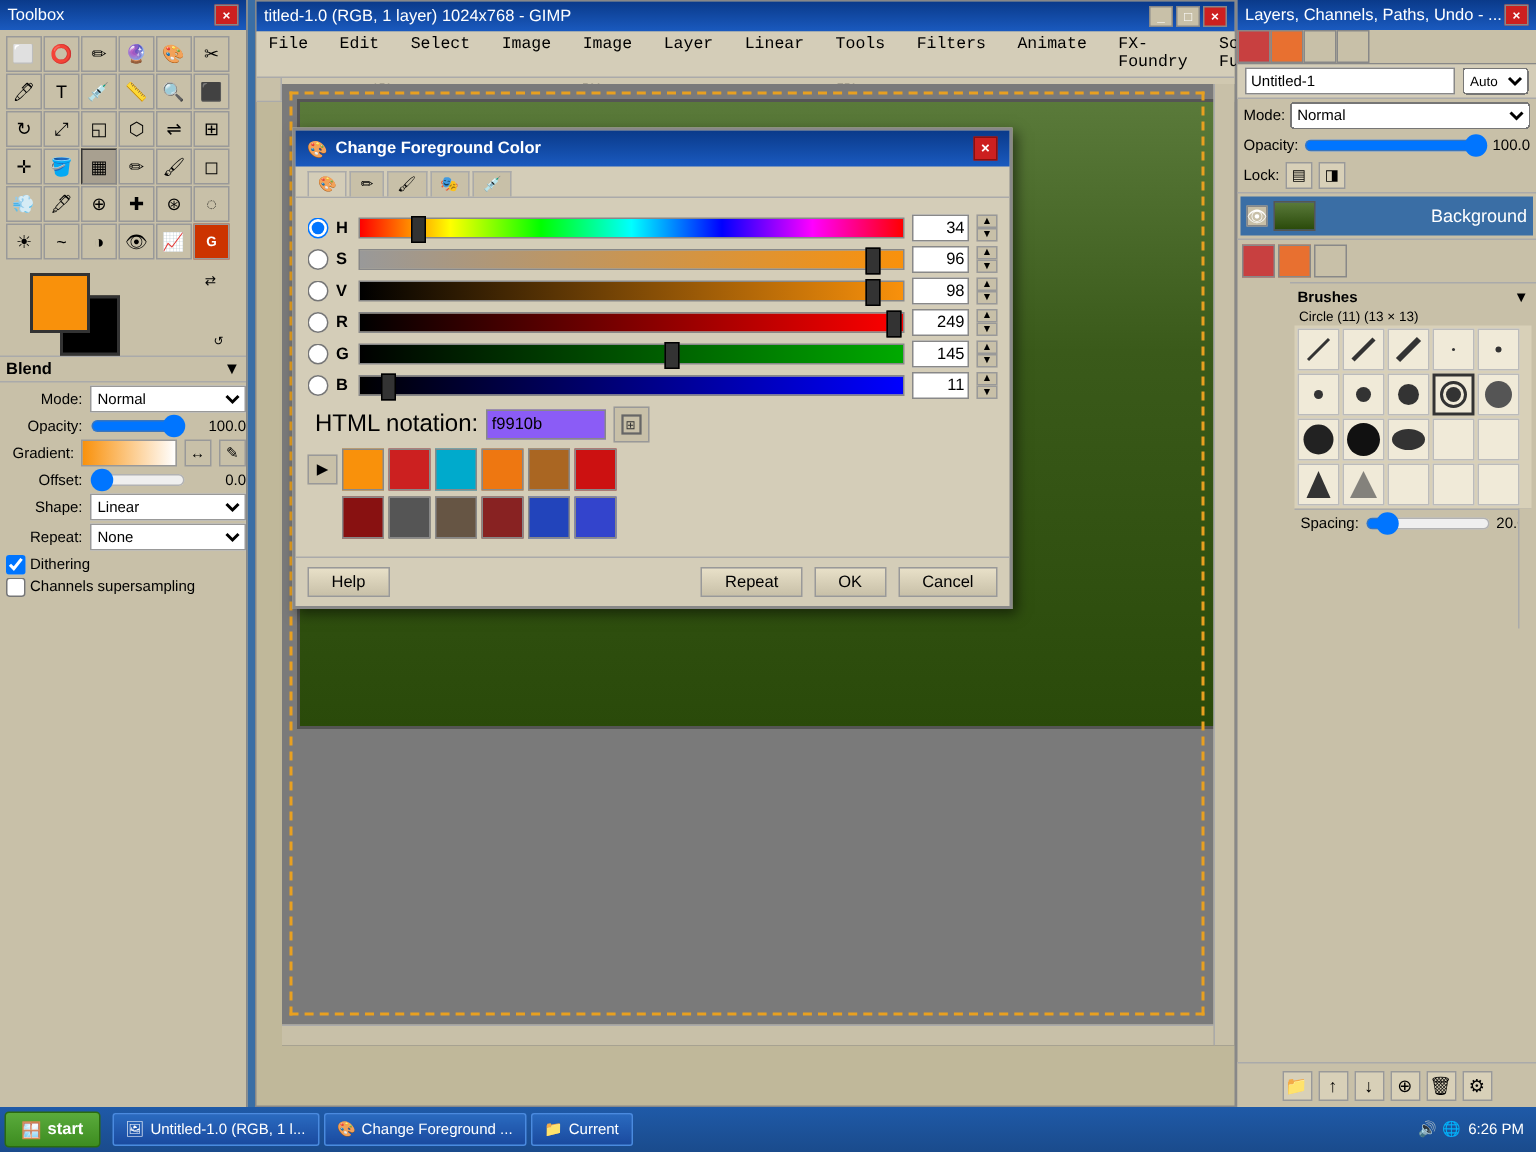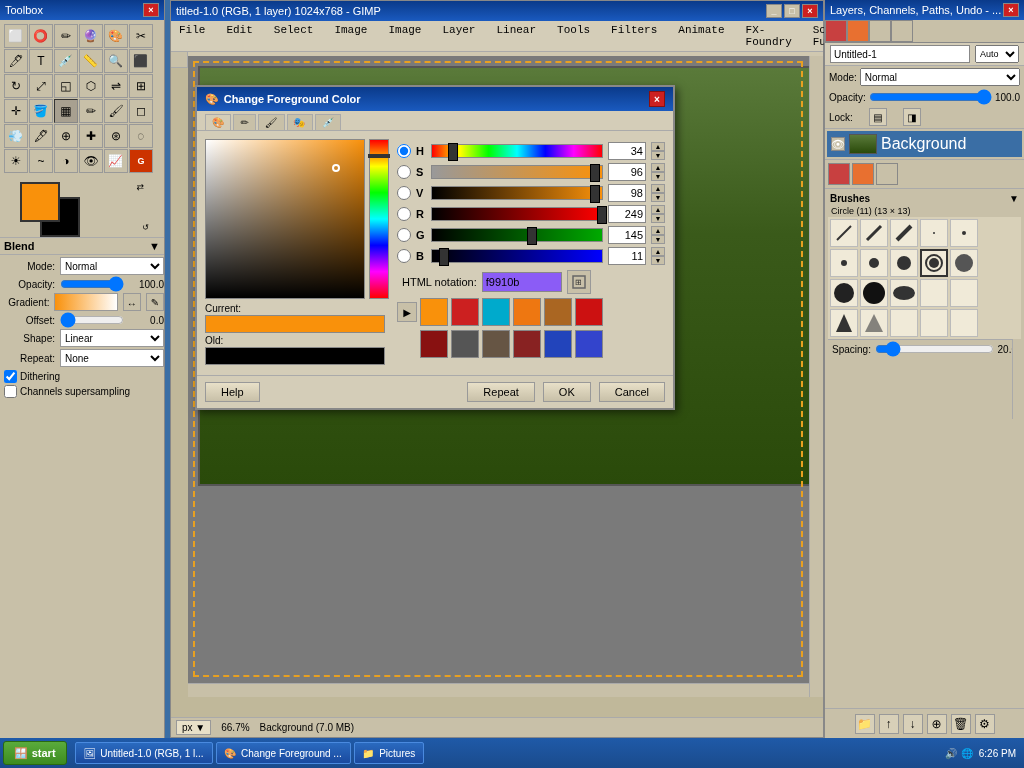--- a/index.html
+++ b/index.html
@@ -49,7 +49,7 @@
     .layers-tabs { display: flex; background: #c8c0a8; border-bottom: 1px solid #888; }
     .mode-row { display: flex; align-items: center; gap: 3px; padding: 2px 4px; font-size: 10px; }
     .opacity-row { display: flex; align-items: center; gap: 3px; padding: 2px 4px; font-size: 10px; }
-    .lock-row { display: flex; align-items: center; gap: 16px; padding: 2px 4px; font-size: 10px; }
+    .lock-row { display: flex; align-items: center; gap: 4px; padding: 2px 4px; font-size: 10px; }
     .lock-icon { width: 18px; height: 18px; background: #d8d0b8; border: 1px solid #999; display: flex; align-items: center; justify-content: center; font-size: 10px; cursor: pointer; }
     .layer-row { display: flex; align-items: center; gap: 4px; padding: 3px 4px; background: #3a6ea5; color: white; }
     .layer-eye { width: 14px; height: 14px; background: #c8c0a8; border: 1px solid #888; display: flex; align-items: center; justify-content: center; cursor: pointer; }

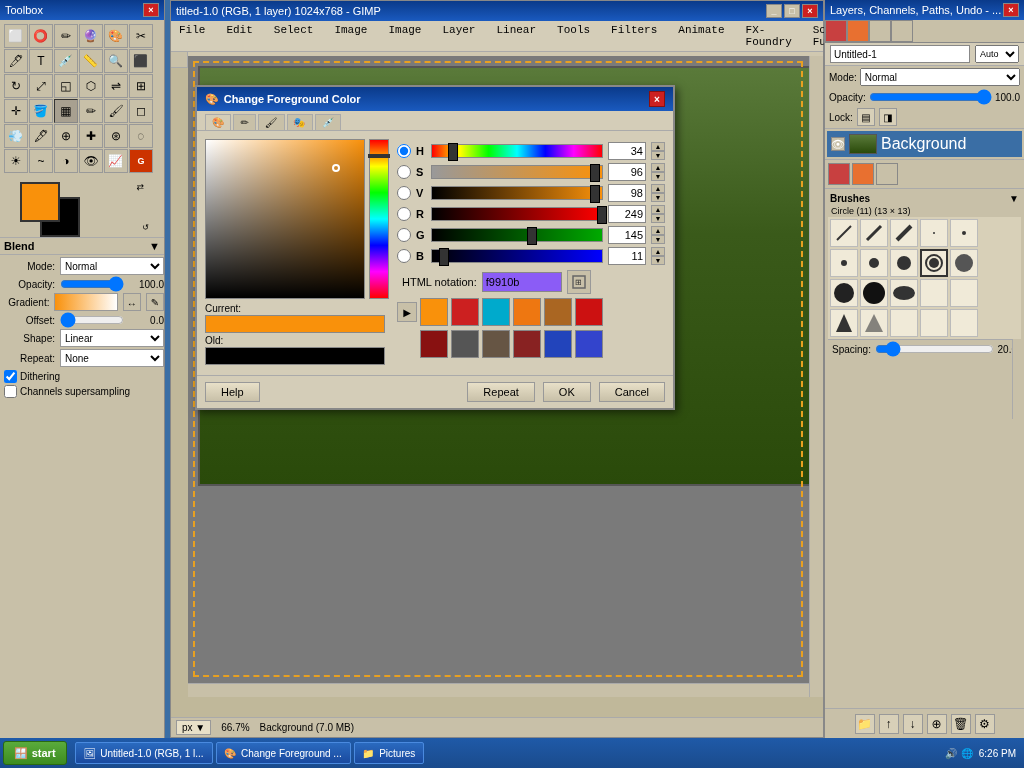--- a/index.html
+++ b/index.html
@@ -54,7 +54,7 @@
     .layer-row { display: flex; align-items: center; gap: 4px; padding: 3px 4px; background: #3a6ea5; color: white; }
     .layer-eye { width: 14px; height: 14px; background: #c8c0a8; border: 1px solid #888; display: flex; align-items: center; justify-content: center; cursor: pointer; }
     .layer-thumb { width: 28px; height: 20px; background: #7a7a7a; border: 1px solid #555; }
-    .layer-name { flex: 1; font-size: 16px; }
+    .layer-name { flex: 1; font-size: 12px; text-align: right; }
     .layers-bottom-bar { position: absolute; bottom: 0; left: 0; right: 0; height: 30px; background: #c8c0a8; border-top: 1px solid #aaa; display: flex; align-items: center; justify-content: center; gap: 4px; }
     .layers-bottom-btn { width: 20px; height: 20px; background: #d8d0b8; border: 1px solid #999; display: flex; align-items: center; justify-content: center; cursor: pointer; font-size: 12px; }
     .brushes-section { border-top: 1px solid #aaa; padding: 3px; }

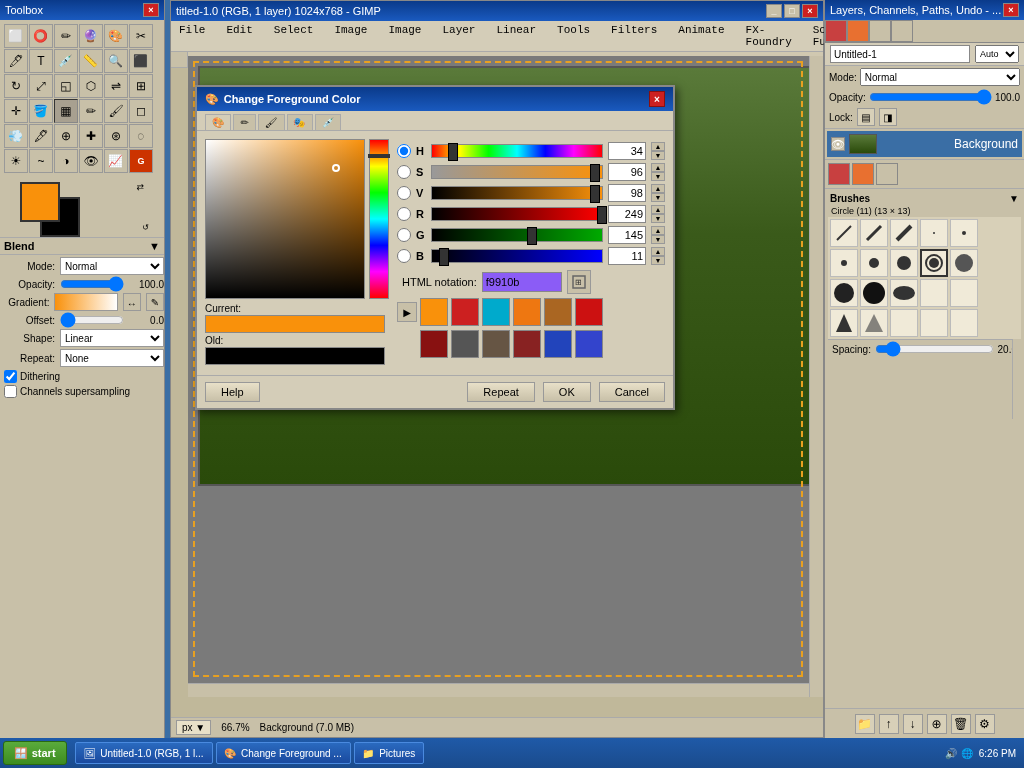--- a/index.html
+++ b/index.html
@@ -57,7 +57,7 @@
     .layer-name { flex: 1; font-size: 12px; text-align: right; }
     .layers-bottom-bar { position: absolute; bottom: 0; left: 0; right: 0; height: 30px; background: #c8c0a8; border-top: 1px solid #aaa; display: flex; align-items: center; justify-content: center; gap: 4px; }
     .layers-bottom-btn { width: 20px; height: 20px; background: #d8d0b8; border: 1px solid #999; display: flex; align-items: center; justify-content: center; cursor: pointer; font-size: 12px; }
-    .brushes-section { border-top: 1px solid #aaa; padding: 3px; }
+    .brushes-section { border-top: 1px solid #aaa; padding: 3px; margin-left: 35px; }
     .brushes-header { font-size: 10px; font-weight: bold; padding: 1px 2px; display: flex; align-items: center; justify-content: space-between; }
     .brushes-label { font-size: 9px; padding: 1px 3px; }
     .layers-color-tabs { display: flex; }

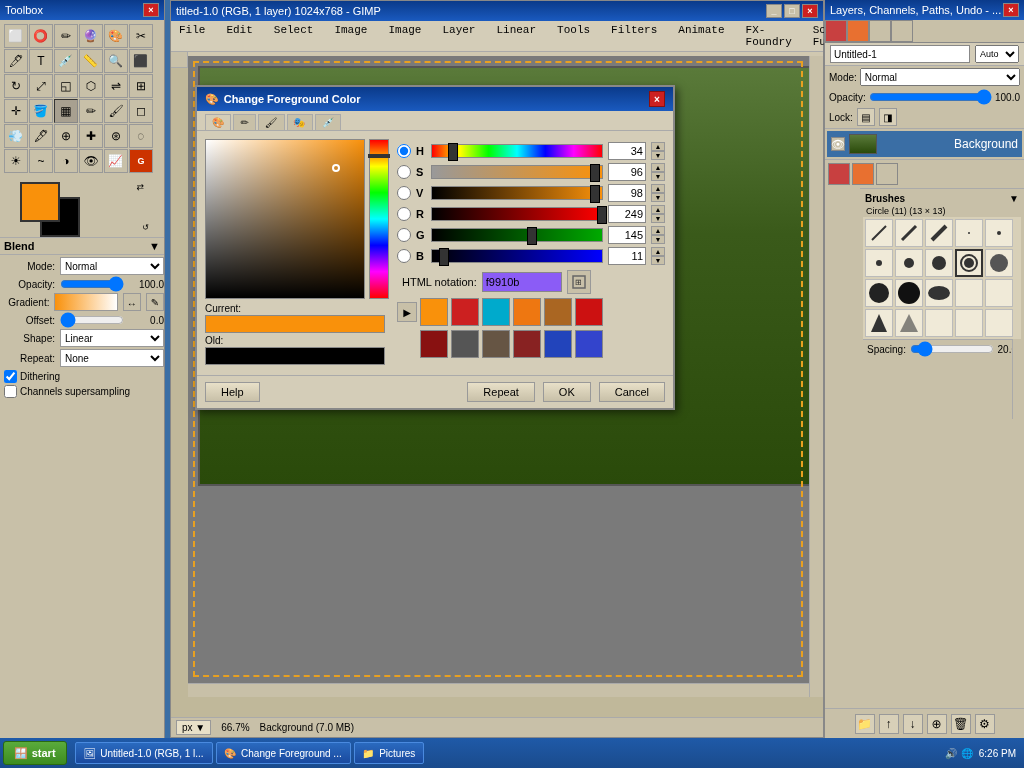--- a/index.html
+++ b/index.html
@@ -101,7 +101,7 @@
     .slider-v { background: linear-gradient(to right, #000, #f9910b); }
 
     .html-row { display: flex; align-items: center; gap: 5px; margin-top: 5px; padding-left: 5px; }
-    .html-label { font-size: 11px; }
+    .html-label { font-size: 16px; }
     .html-input { width: 80px; height: 20px; border: 1px solid #888; background: #8b5cf6; padding: 1px 3px; font-size: 11px; }
     .html-go-btn { width: 24px; height: 24px; background: #c8c0a8; border: 1px solid #999; display: flex; align-items: center; justify-content: center; cursor: pointer; }
 

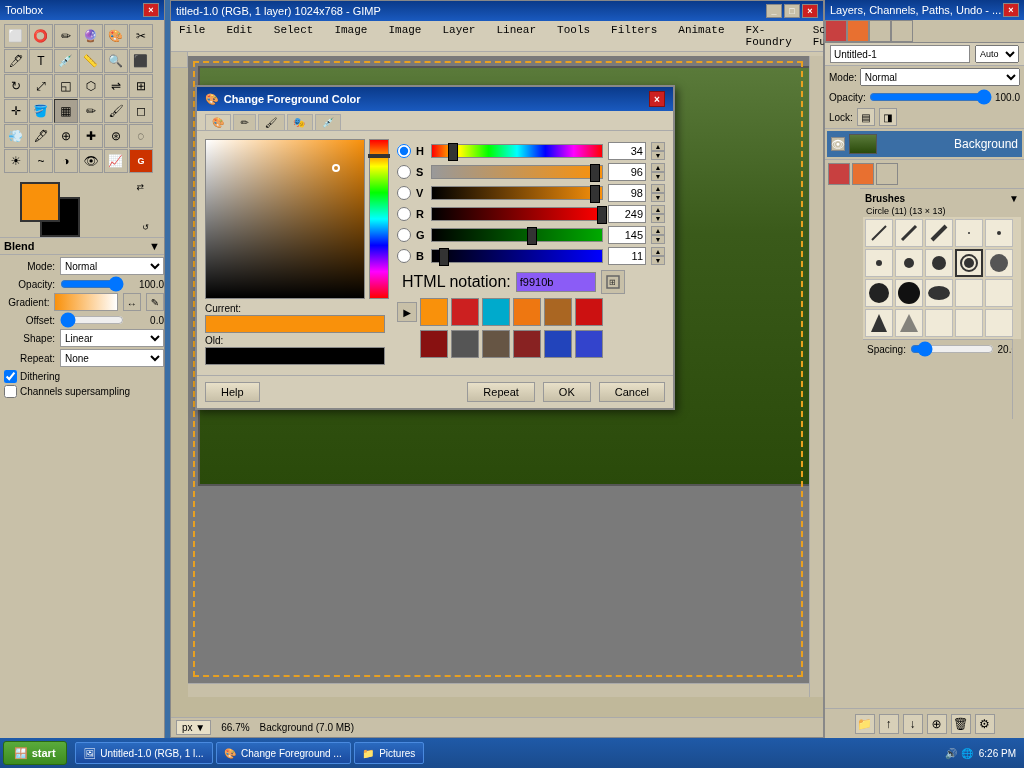--- a/index.html
+++ b/index.html
@@ -490,28 +490,6 @@
 
     <div class="dialog-body">
 
-      <div class="color-picker-left">
-        <div style="display:flex;gap:4px;">
-
-          <div class="color-square">
-            <div class="cs-base" style="background:#f9910b;"></div>
-            <div class="cs-white"></div>
-            <div class="cs-black"></div>
-            <div class="cs-cursor" style="top:18%;left:82%;"></div>
-          </div>
-
-          <div class="hue-strip">
-            <div class="hue-cursor" style="top:9%;"></div>
-          </div>
-        </div>
-
-        <div>
-          <div class="co-label">Current:</div>
-          <div class="co-bar" style="background:#f9910b;"></div>
-          <div class="co-label">Old:</div>
-          <div class="co-bar" style="background:#000000;"></div>
-        </div>
-      </div>
 
       <div class="color-sliders">
 

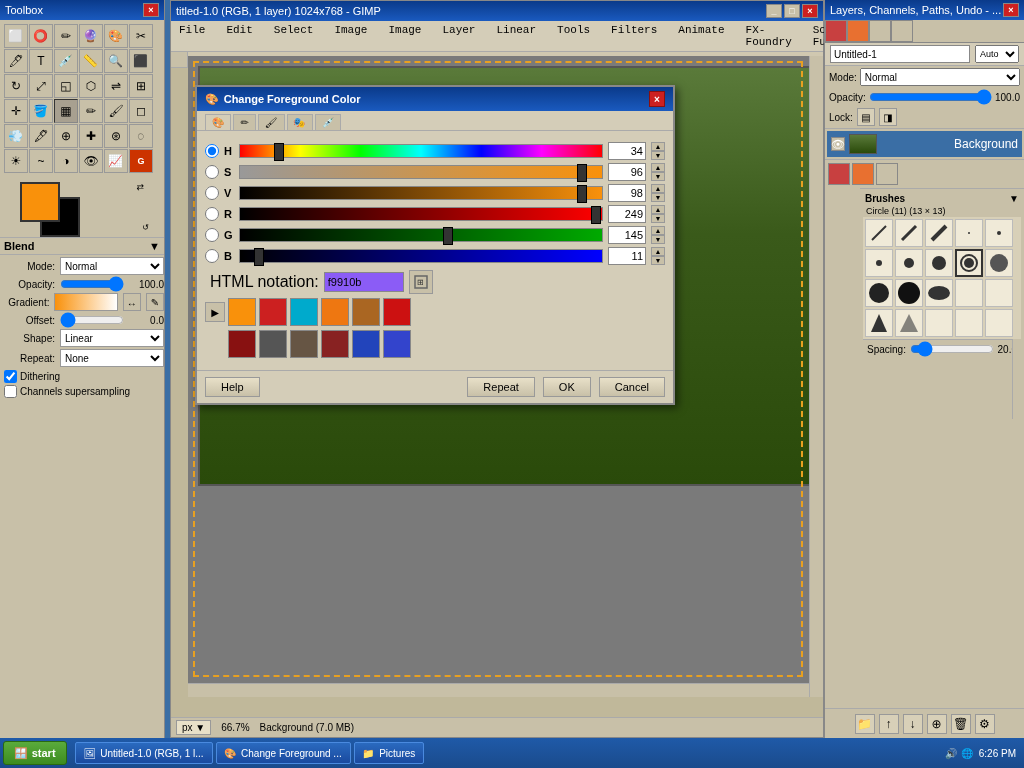--- a/index.html
+++ b/index.html
@@ -288,14 +288,6 @@
     <div style="position:absolute;top:5px;left:5px;right:20px;bottom:20px;border:2px dashed #e8a020;pointer-events:none;"></div>
   </div>
 
-  <div class="statusbar">
-    <div class="statusbar-unit">
-      <span>px</span>
-      <span>▼</span>
-    </div>
-    <span>66.7%</span>
-    <span>Background (7.0 MB)</span>
-  </div>
 </div>
 
 <div class="layers-panel">

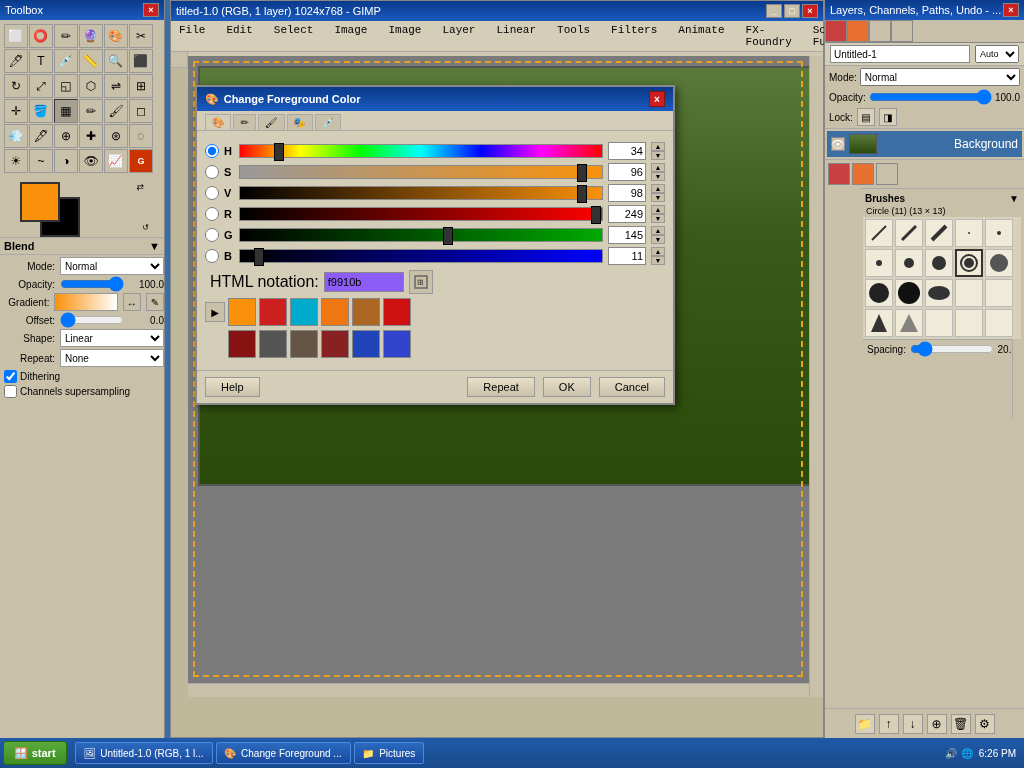--- a/index.html
+++ b/index.html
@@ -624,7 +624,7 @@
     </div>
     <div class="taskbar-item">
       <span>📁</span>
-      <span>Pictures</span>
+      <span>Current</span>
     </div>
   </div>
   <div class="taskbar-right">

